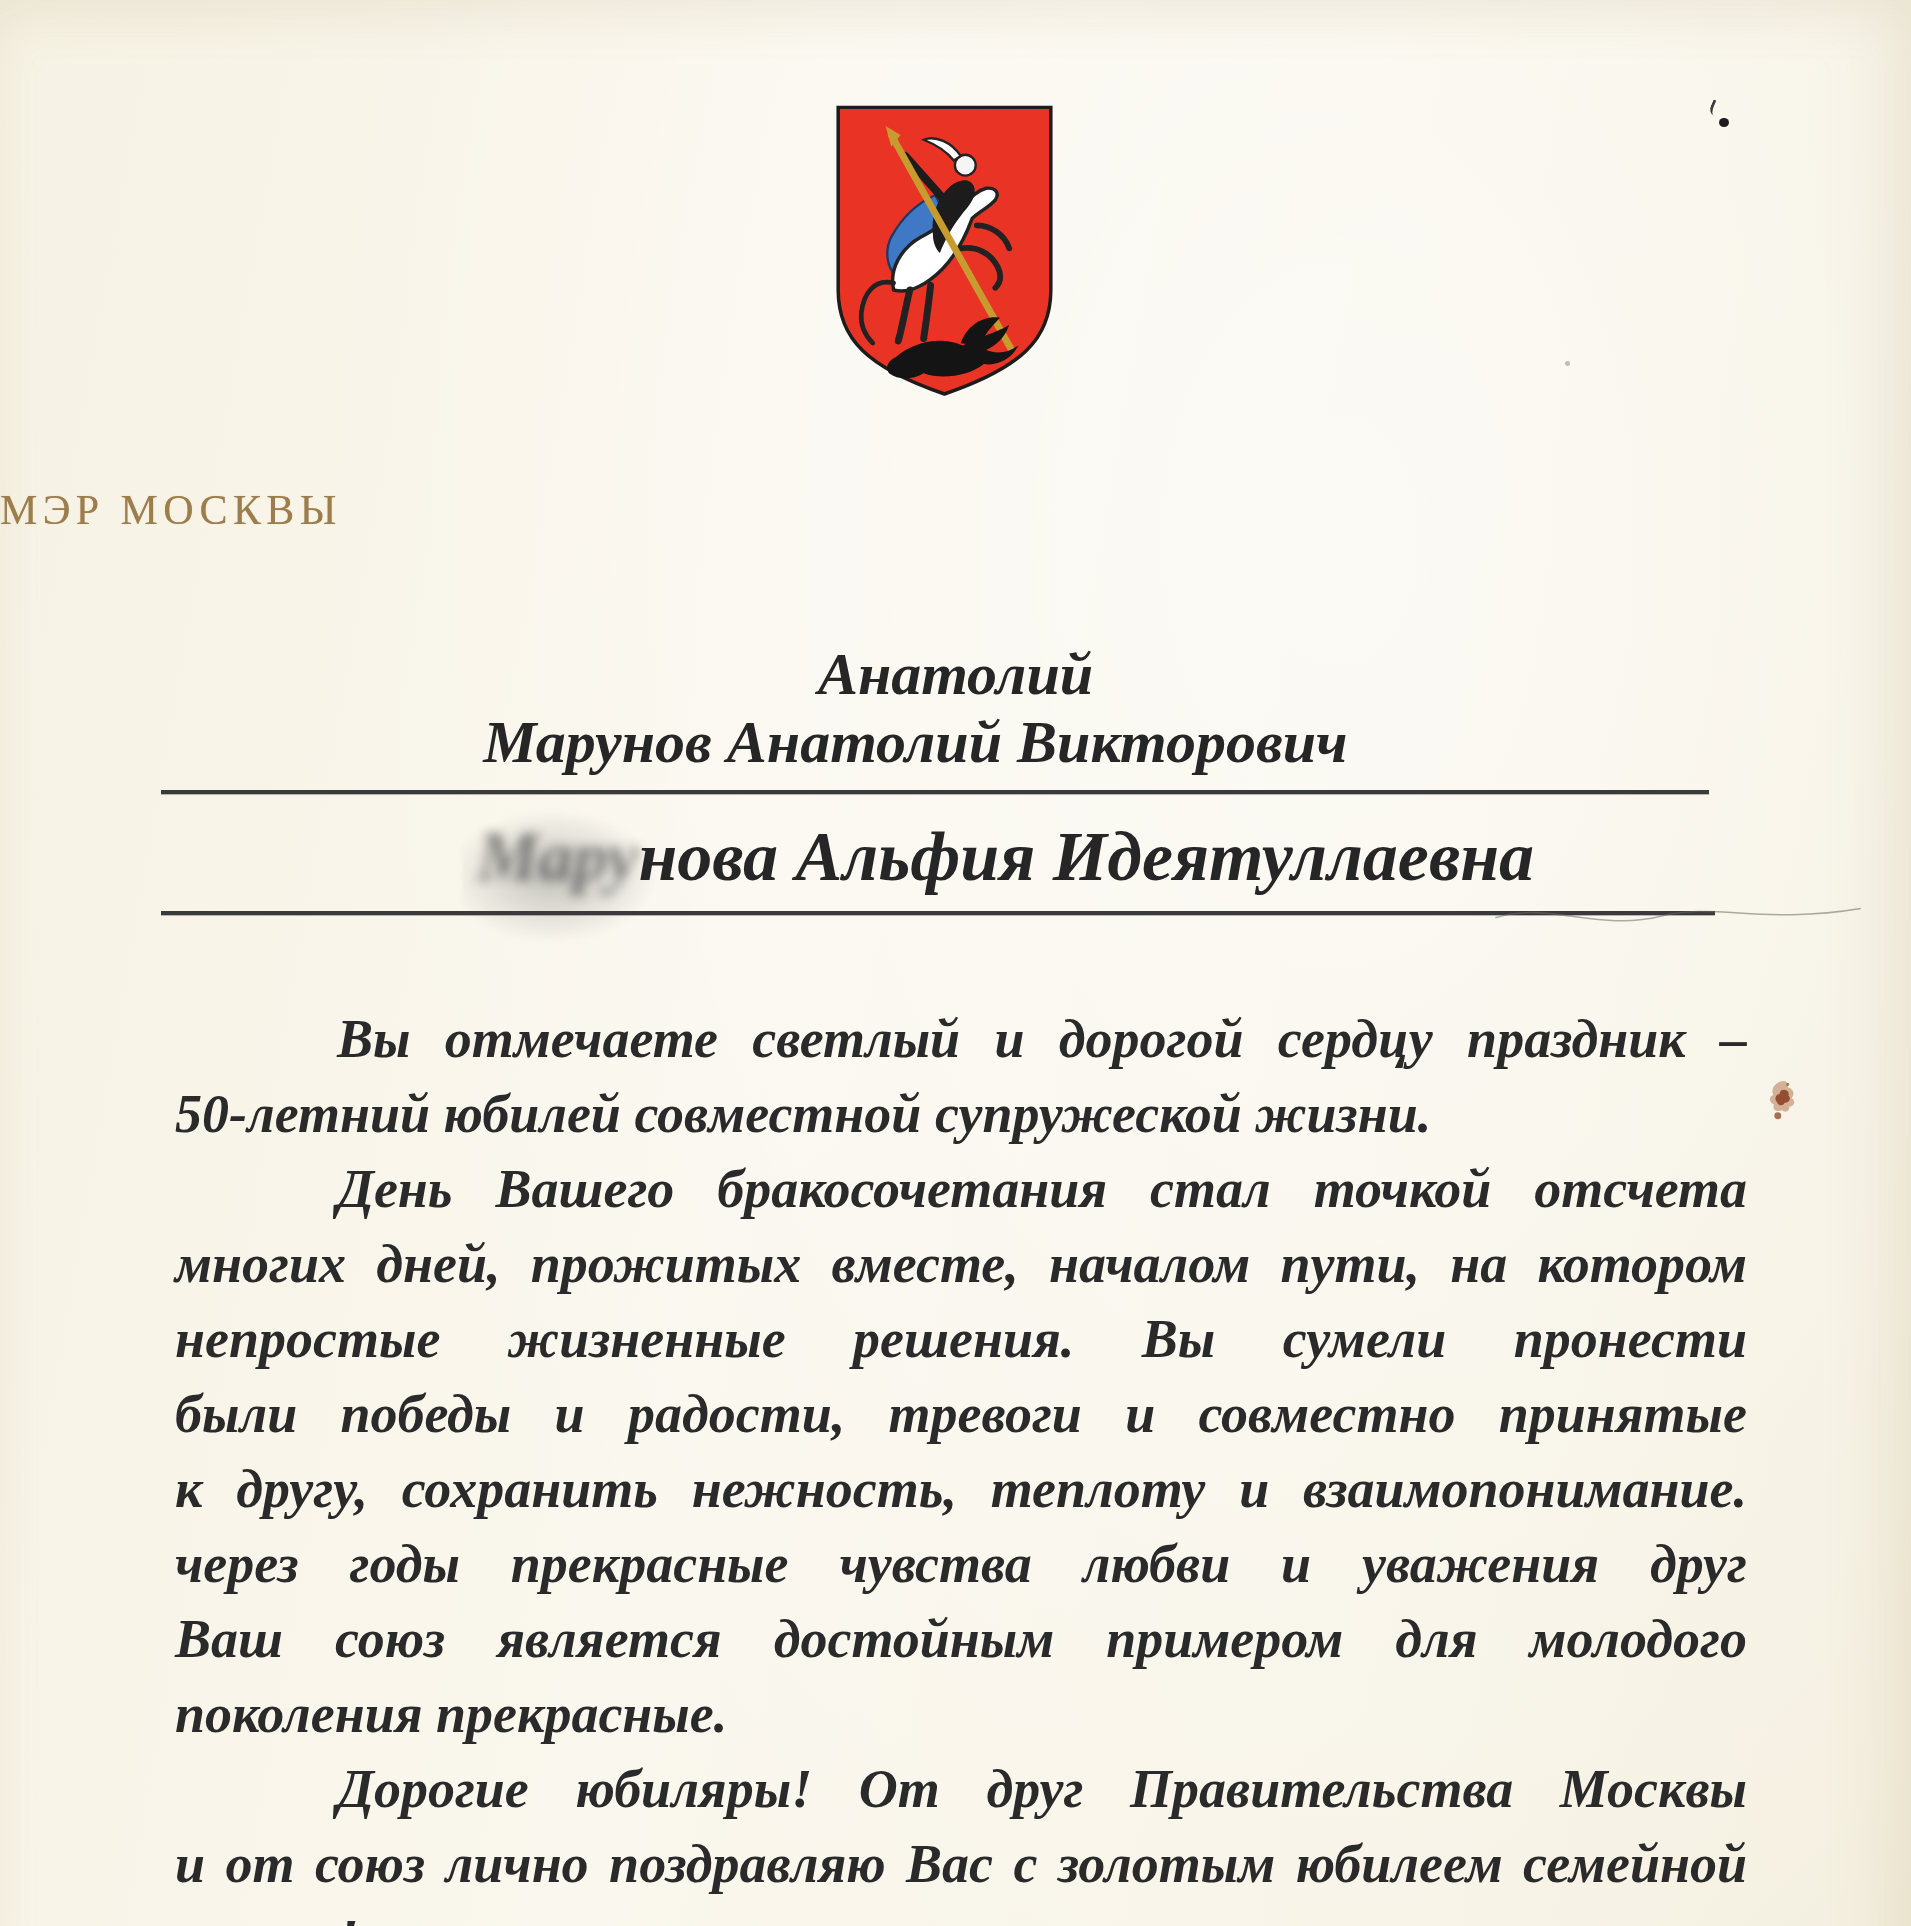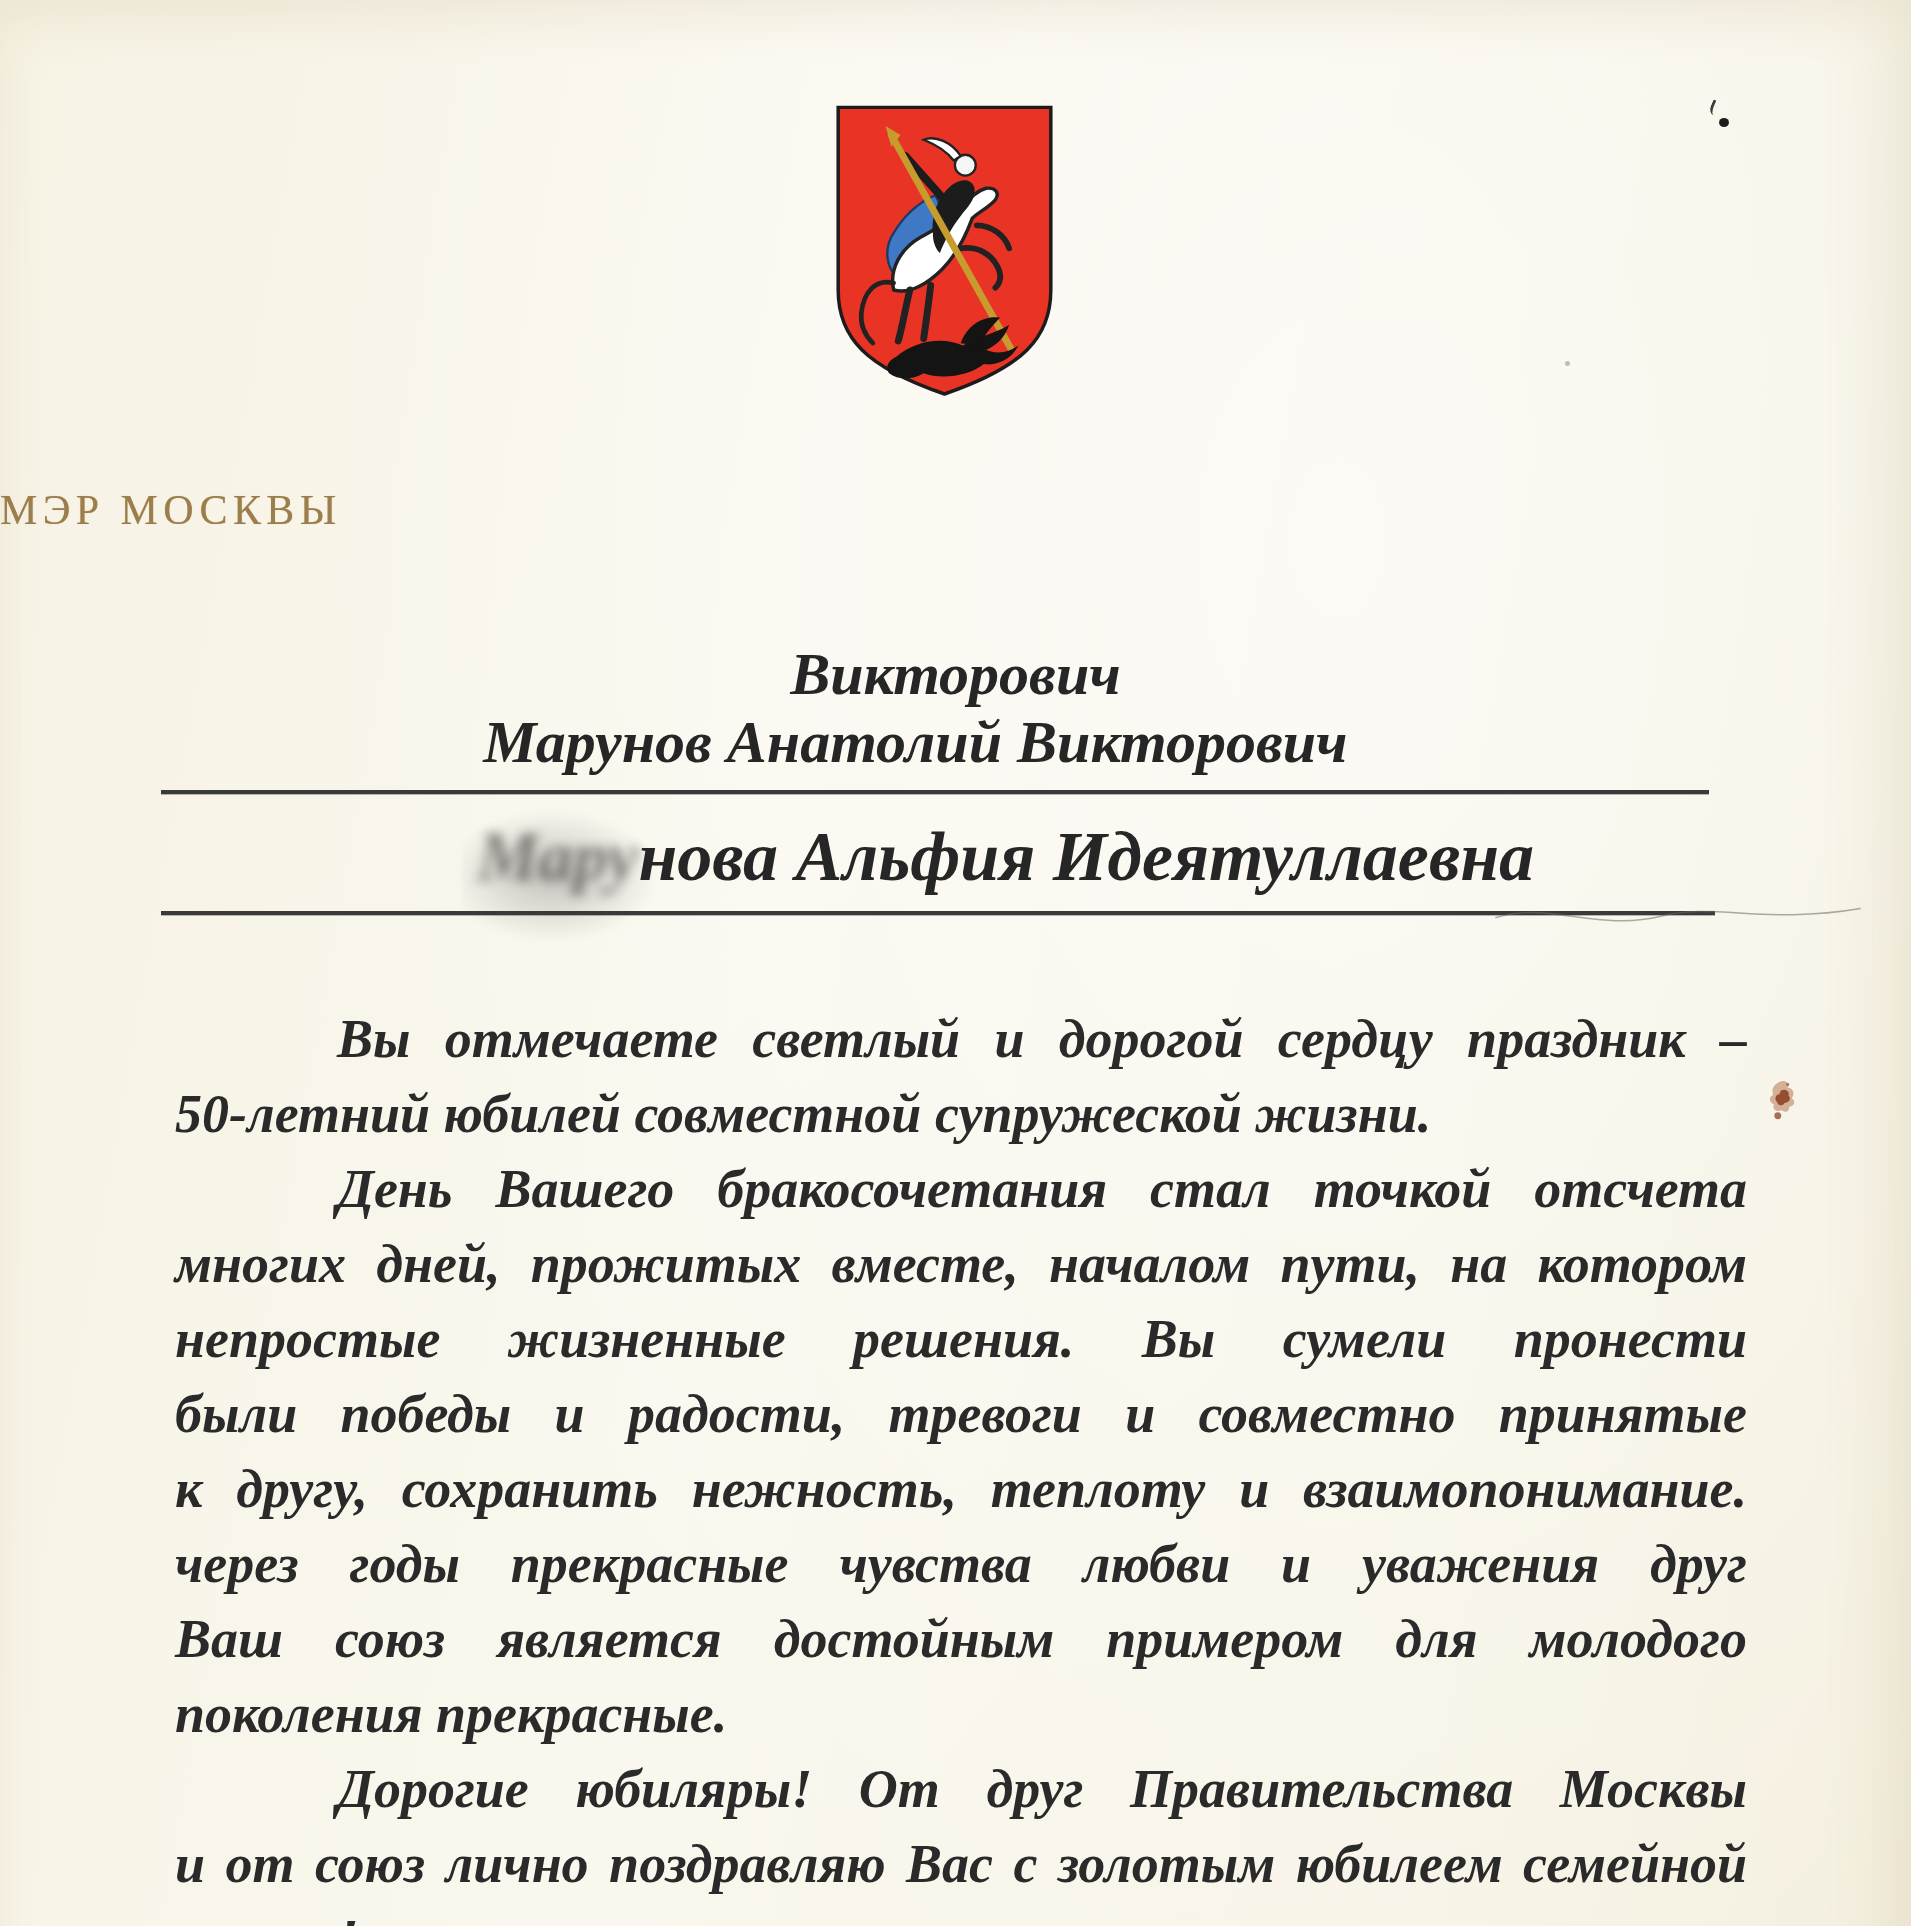--- a/index.html
+++ b/index.html
@@ -92,7 +92,7 @@
 
   <div id="mayor-title" class="abs">МЭР МОСКВЫ</div>
 
-  <div id="greeting" class="abs scriptline">Викторович</div>
+  <div id="greeting" class="abs scriptline">Анатолий</div>
   <div id="husband" class="abs scriptline">Марунов Анатолий Викторович</div>
   <div id="rule1" class="abs rule"></div>
   <div id="smudge-halo" class="abs"></div>

